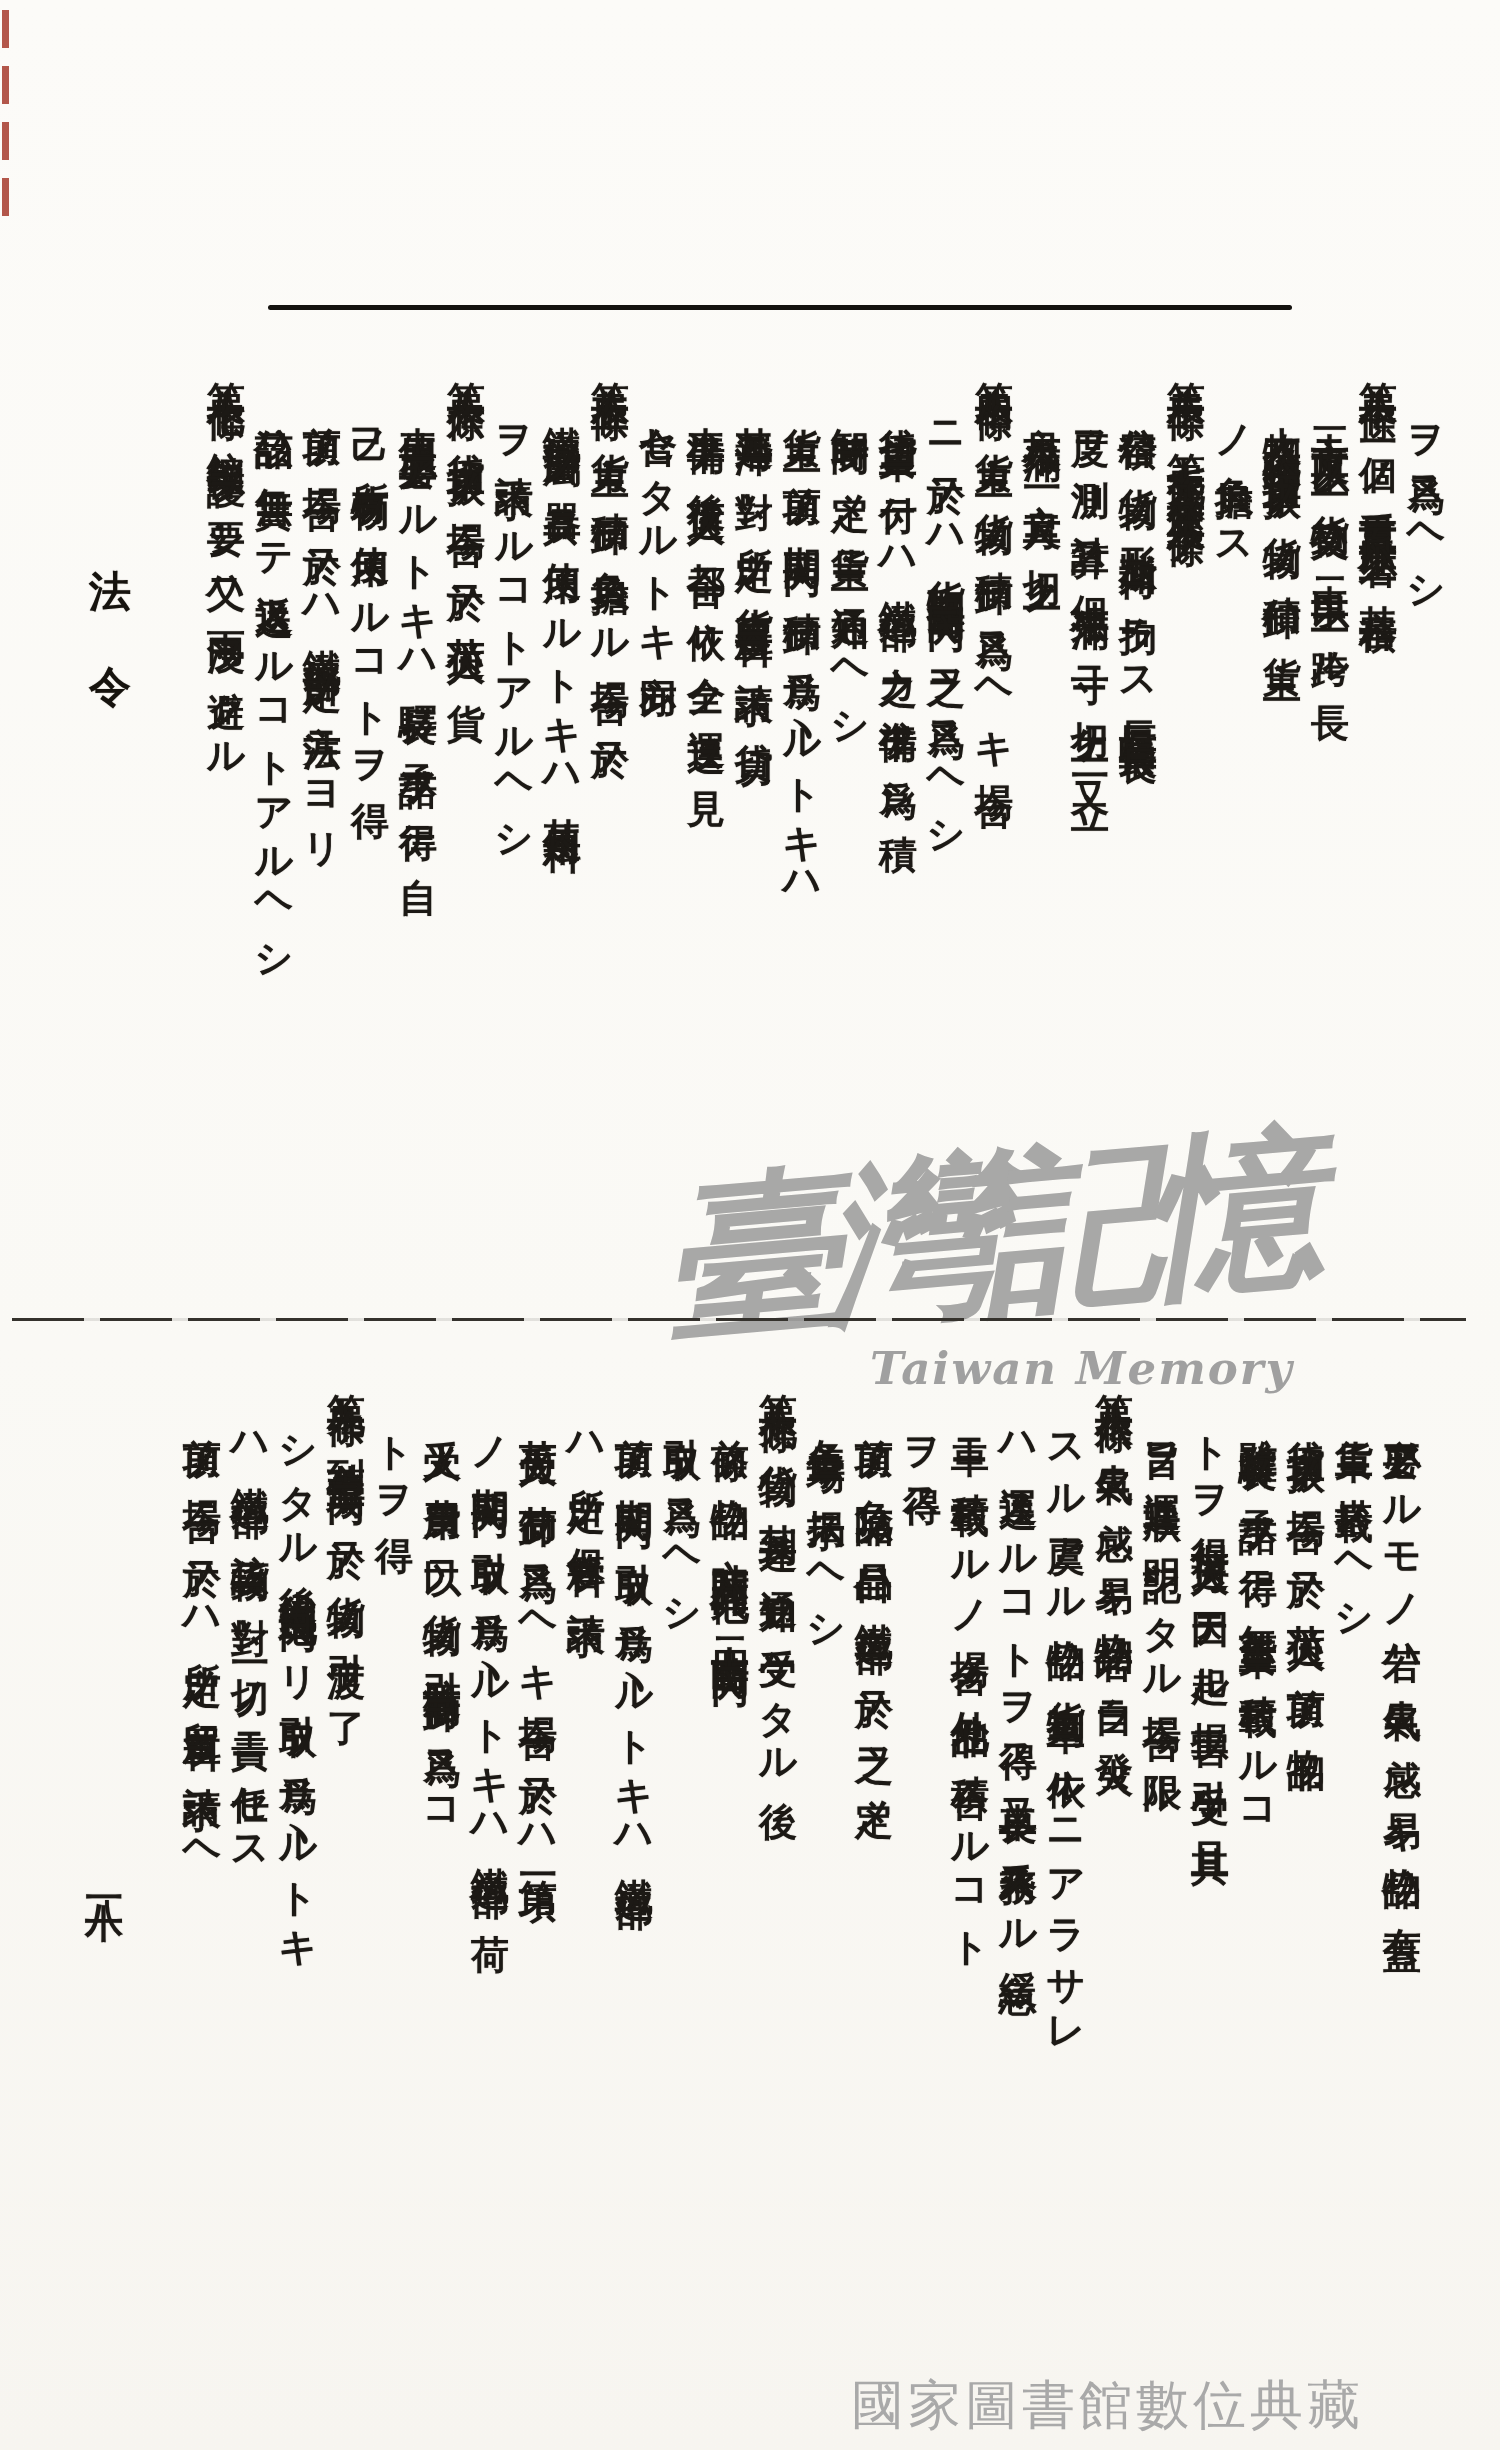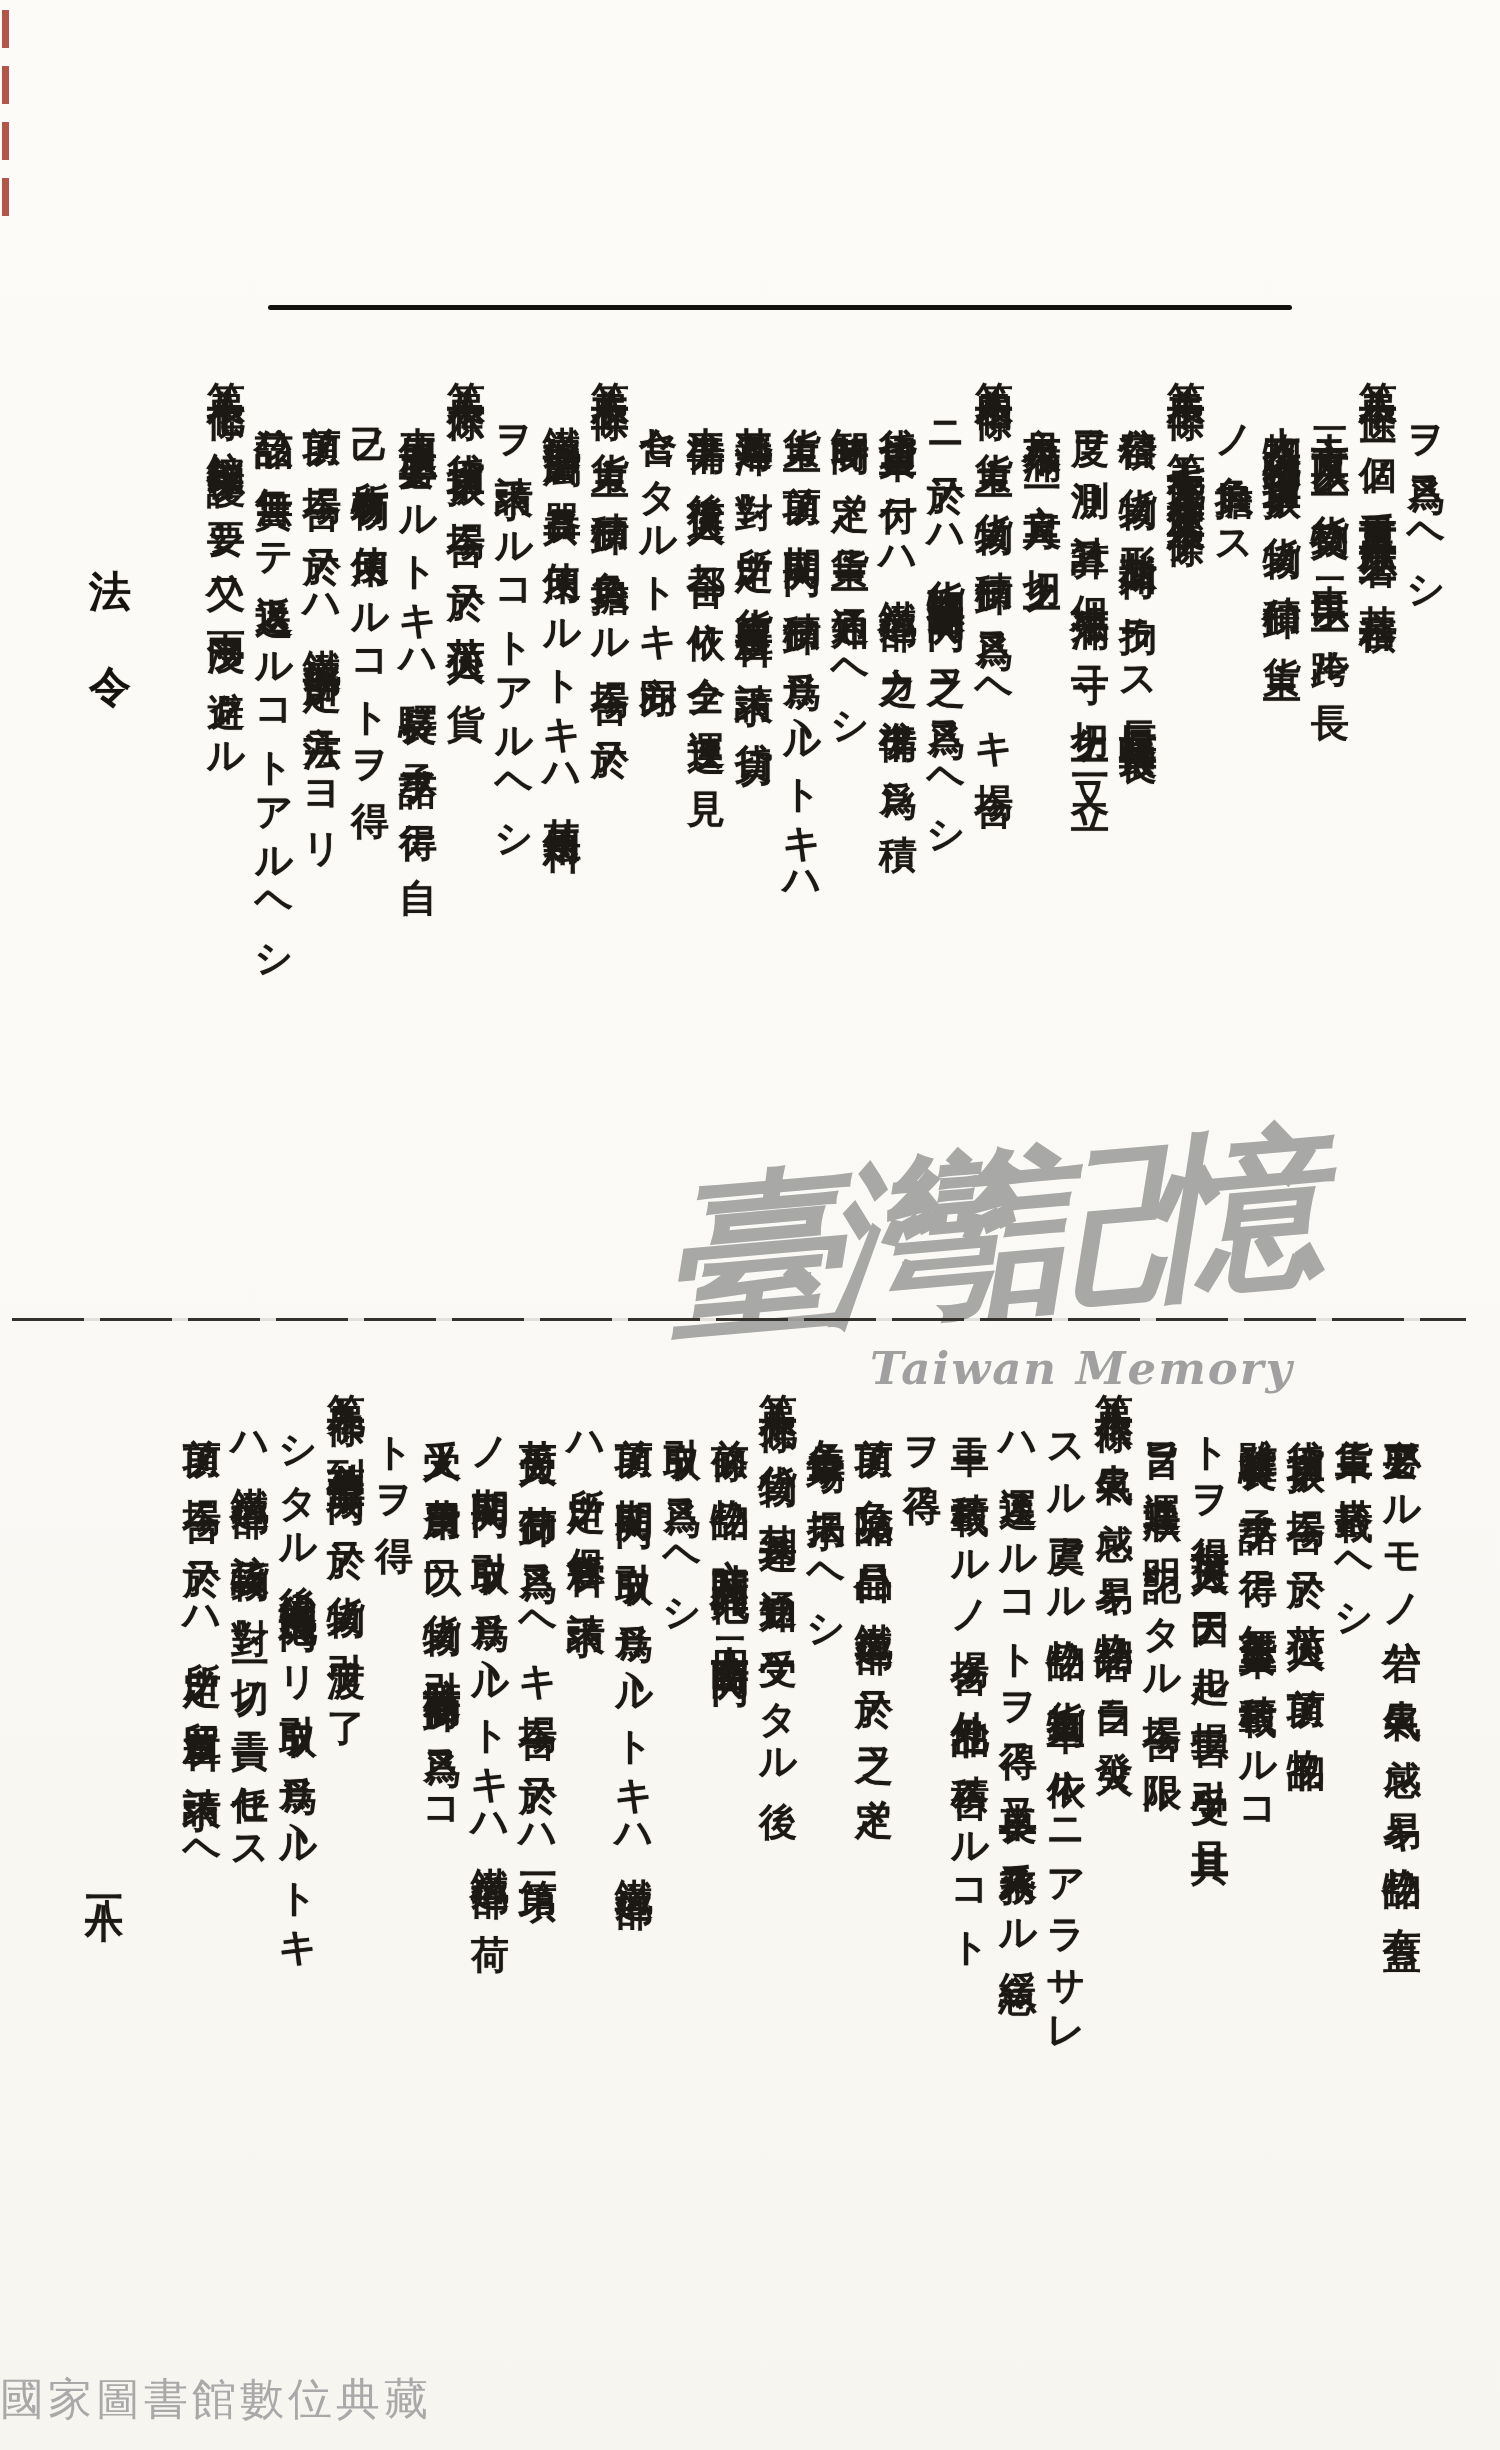--- a/index.html
+++ b/index.html
@@ -65,7 +65,7 @@
   }
   .footer{
     position:absolute;left:0;top:2370px;width:1364px;
-    text-align:left;font-size:44px;letter-spacing:4px;
+    text-align:right;font-size:53px;letter-spacing:4px;
     color:#a9a9a9;font-weight:500;
   }
 </style>

